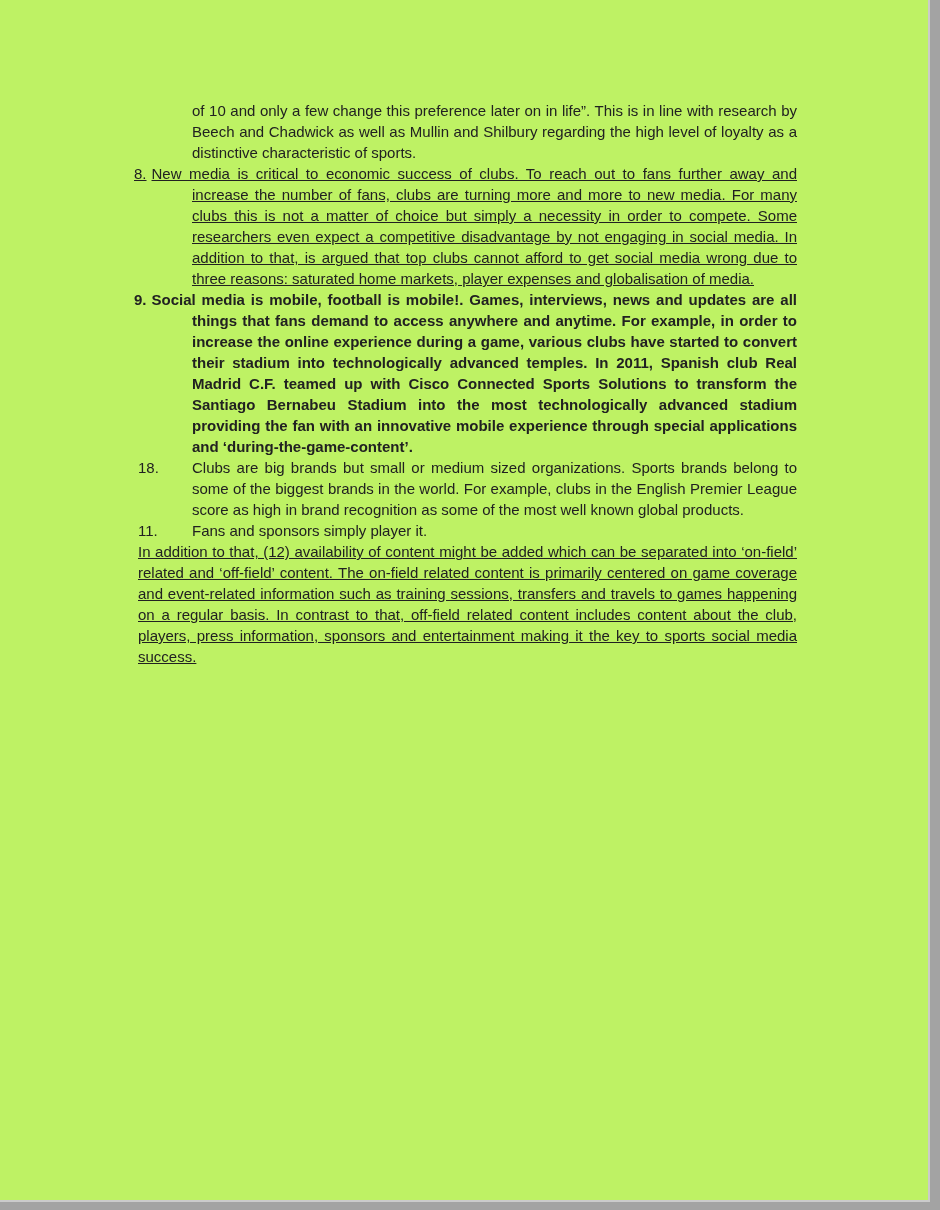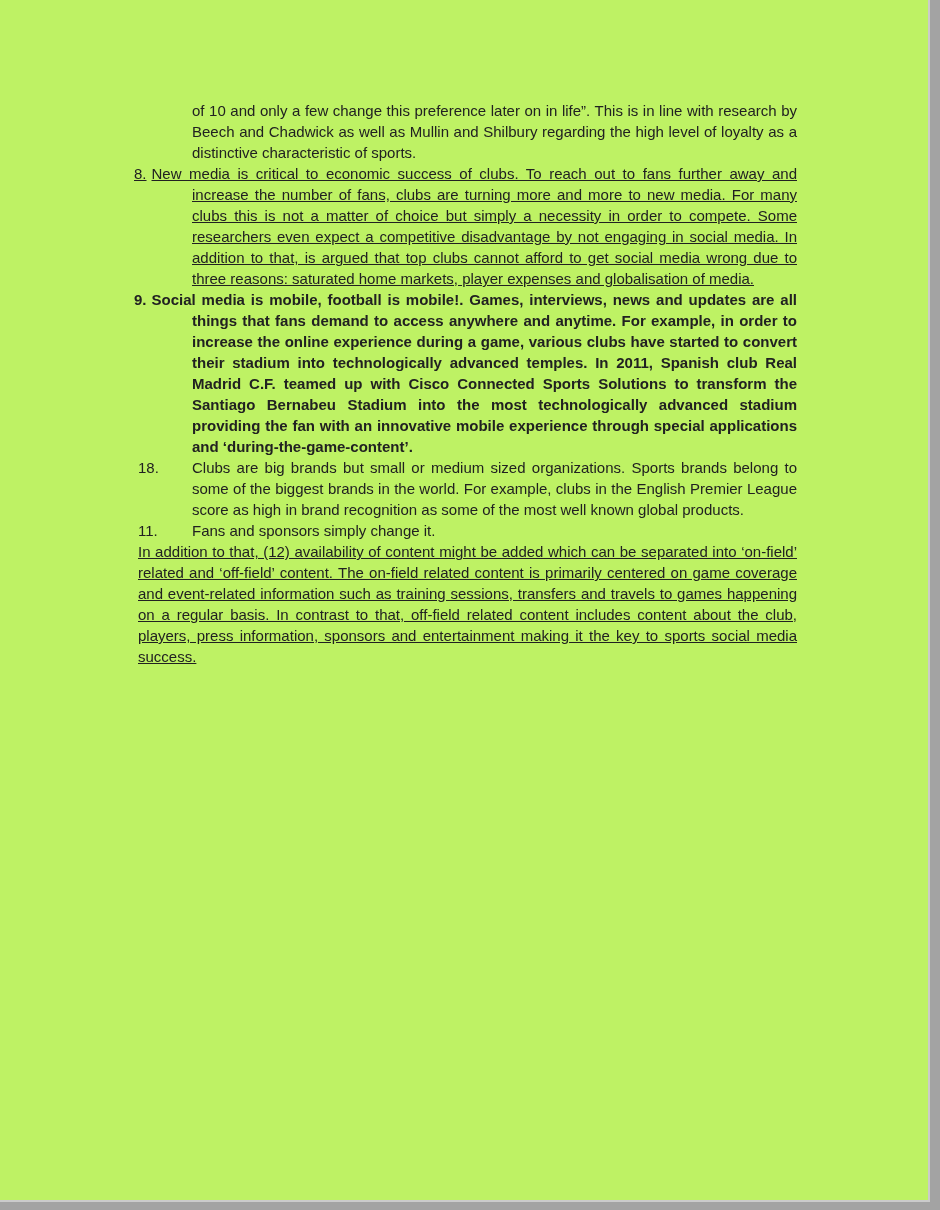--- a/index.html
+++ b/index.html
@@ -82,7 +82,7 @@
 
     <p class="para item-box mt-21"><span class="num">18.</span><span>Clubs are big brands but small or medium sized organizations. Sports brands belong to some of the biggest brands in the world. For example, clubs in the English Premier League score as high in brand recognition as some of the most well known global products.</span></p>
 
-    <p class="para item-box mt-25"><span class="num">11.</span><span>Fans and sponsors simply change it.</span></p>
+    <p class="para item-box mt-25"><span class="num">11.</span><span>Fans and sponsors simply player it.</span></p>
 
     <p class="para mt-24">In addition to that, (12) availability of content might be added which can be separated into ‘on-field’ related and ‘off-field’ content. The on-field related content is primarily centered on game coverage and event-related information such as training sessions, transfers and travels to games happening on a regular basis. In contrast to that, off-field related content includes content about the club, players, press information, sponsors and entertainment making it the key to sports social media success.</p>
 

